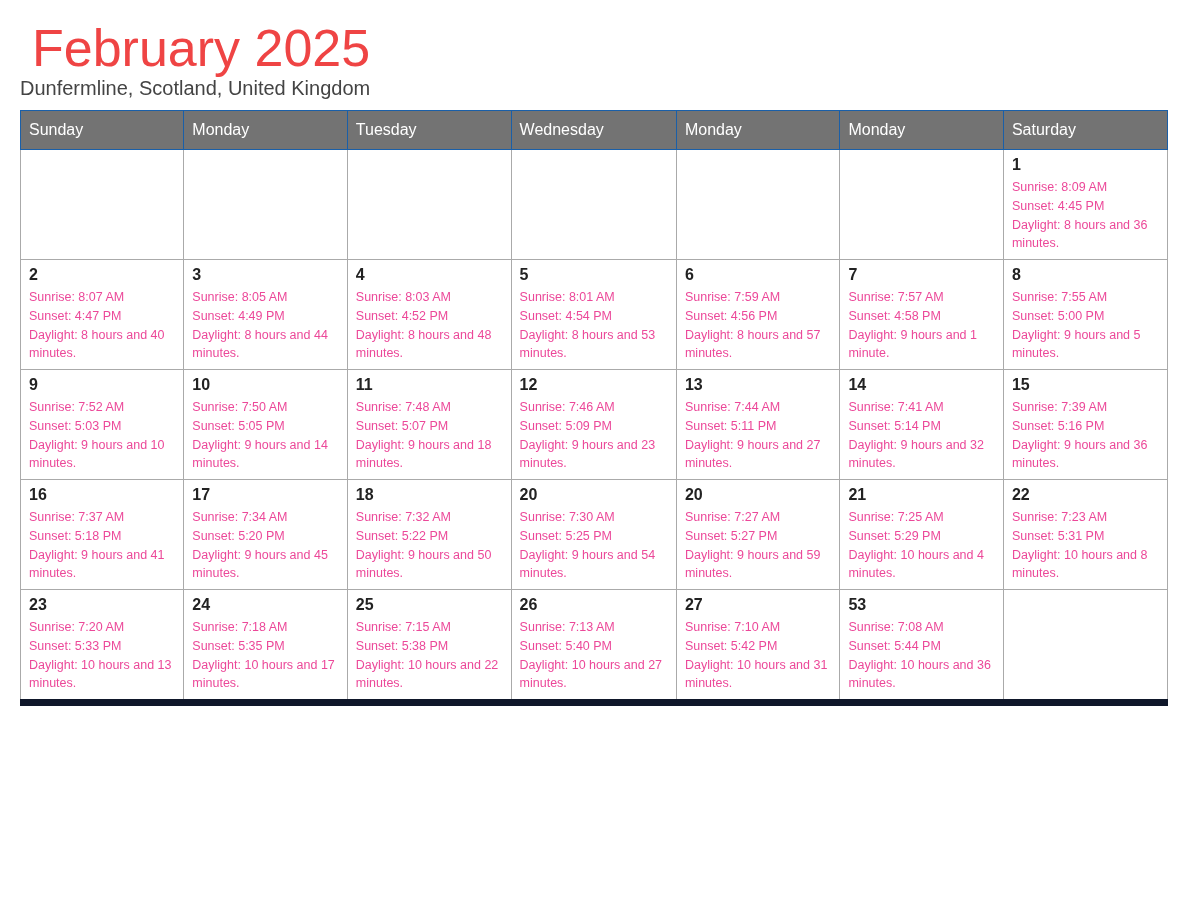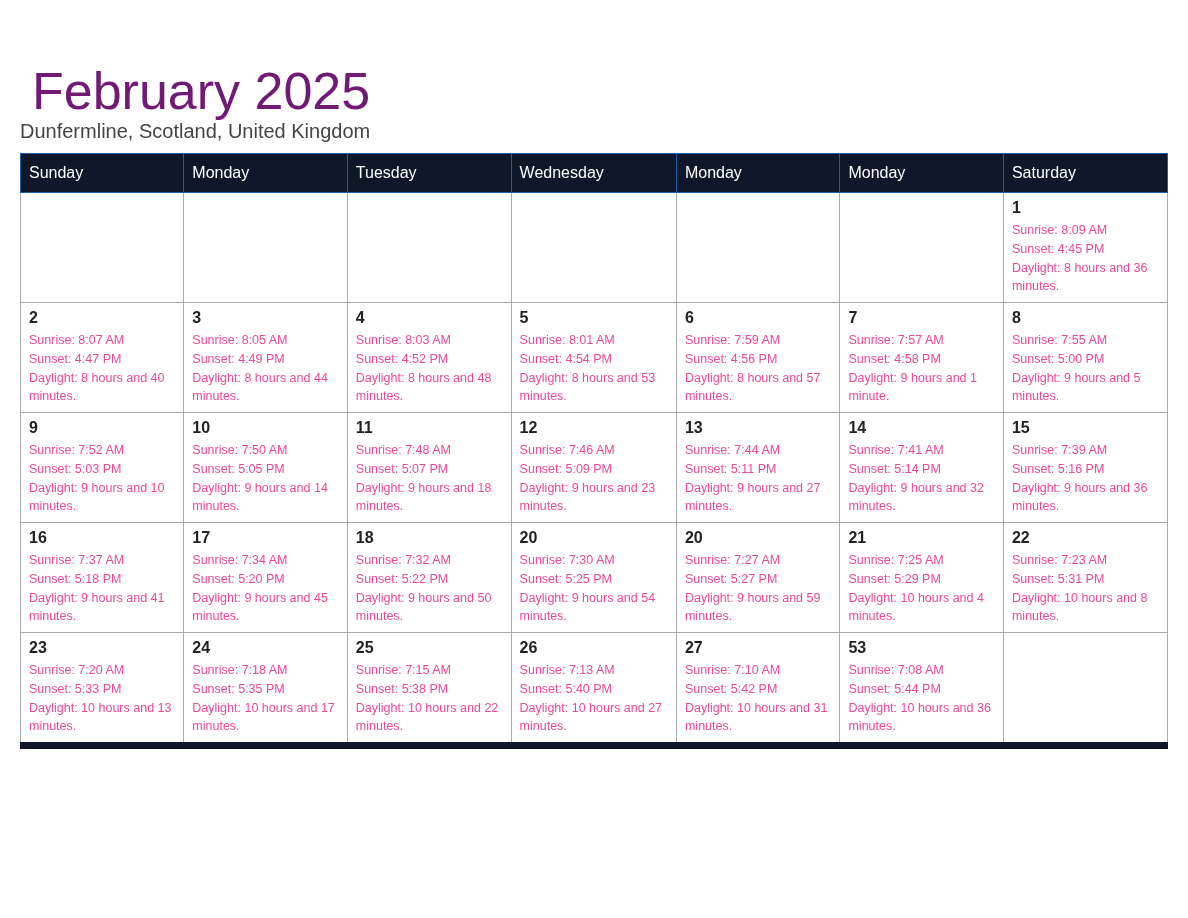--- a/index.html
+++ b/index.html
@@ -51,9 +51,8 @@
     .month-title {
       font-size: 52px;
       font-weight: normal;
-      color: #701a75;
+      color: #ef4444;
       line-height: 1.1;
-      margin-top: 43px;
     }
     .location {
       font-size: 20px;

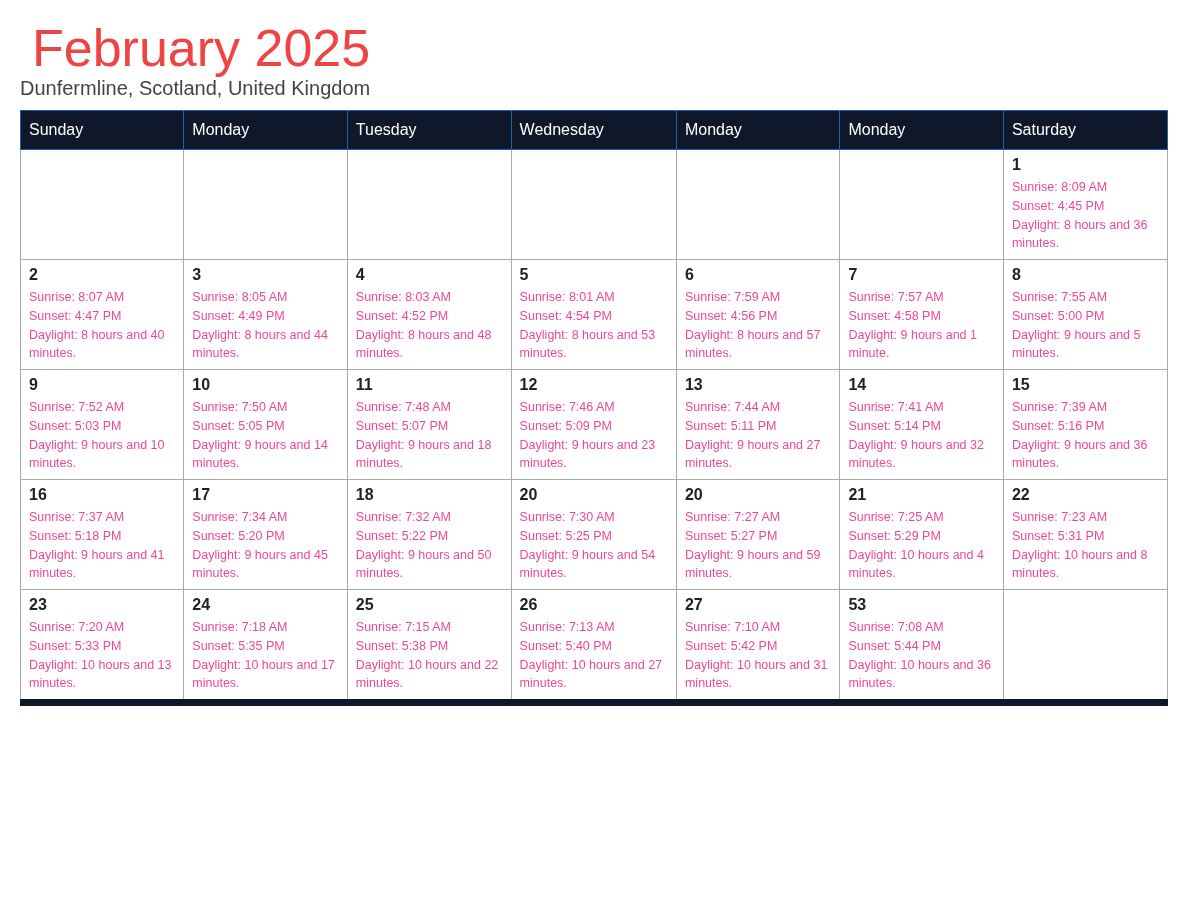--- a/index.html
+++ b/index.html
@@ -64,7 +64,7 @@
       margin-top: 10px;
     }
     .calendar th {
-      background-color: #0f172a;
+      background-color: #737373;
       color: #fff;
       padding: 10px 8px;
       font-size: 16px;

